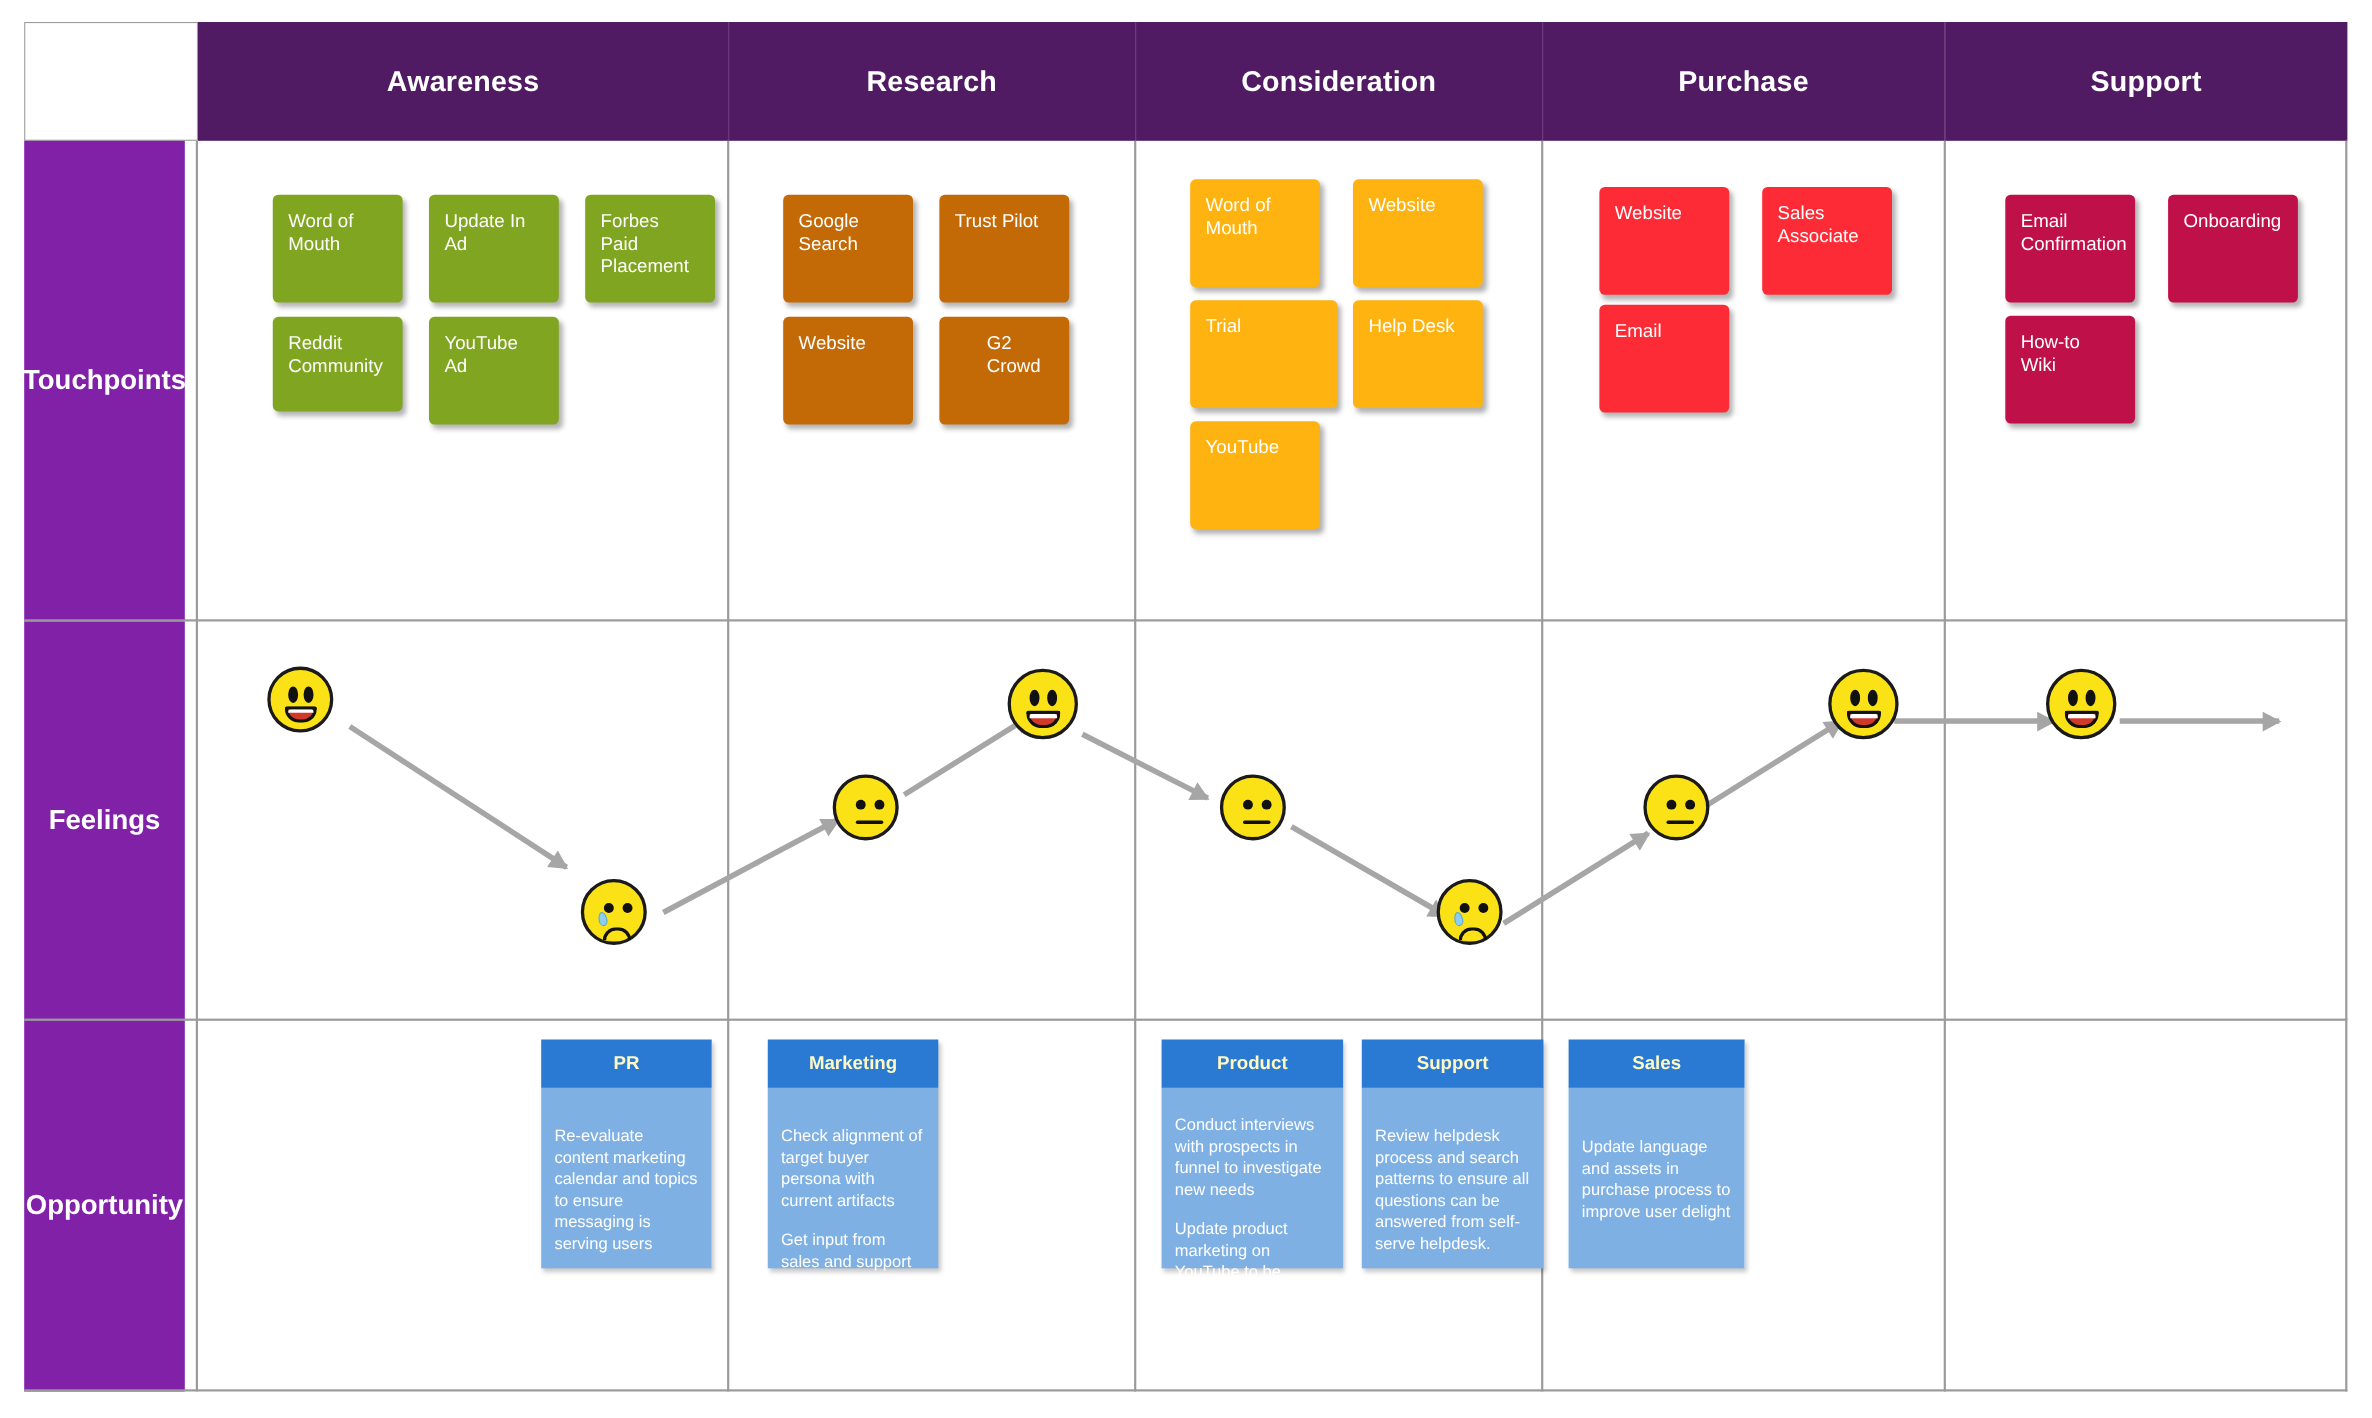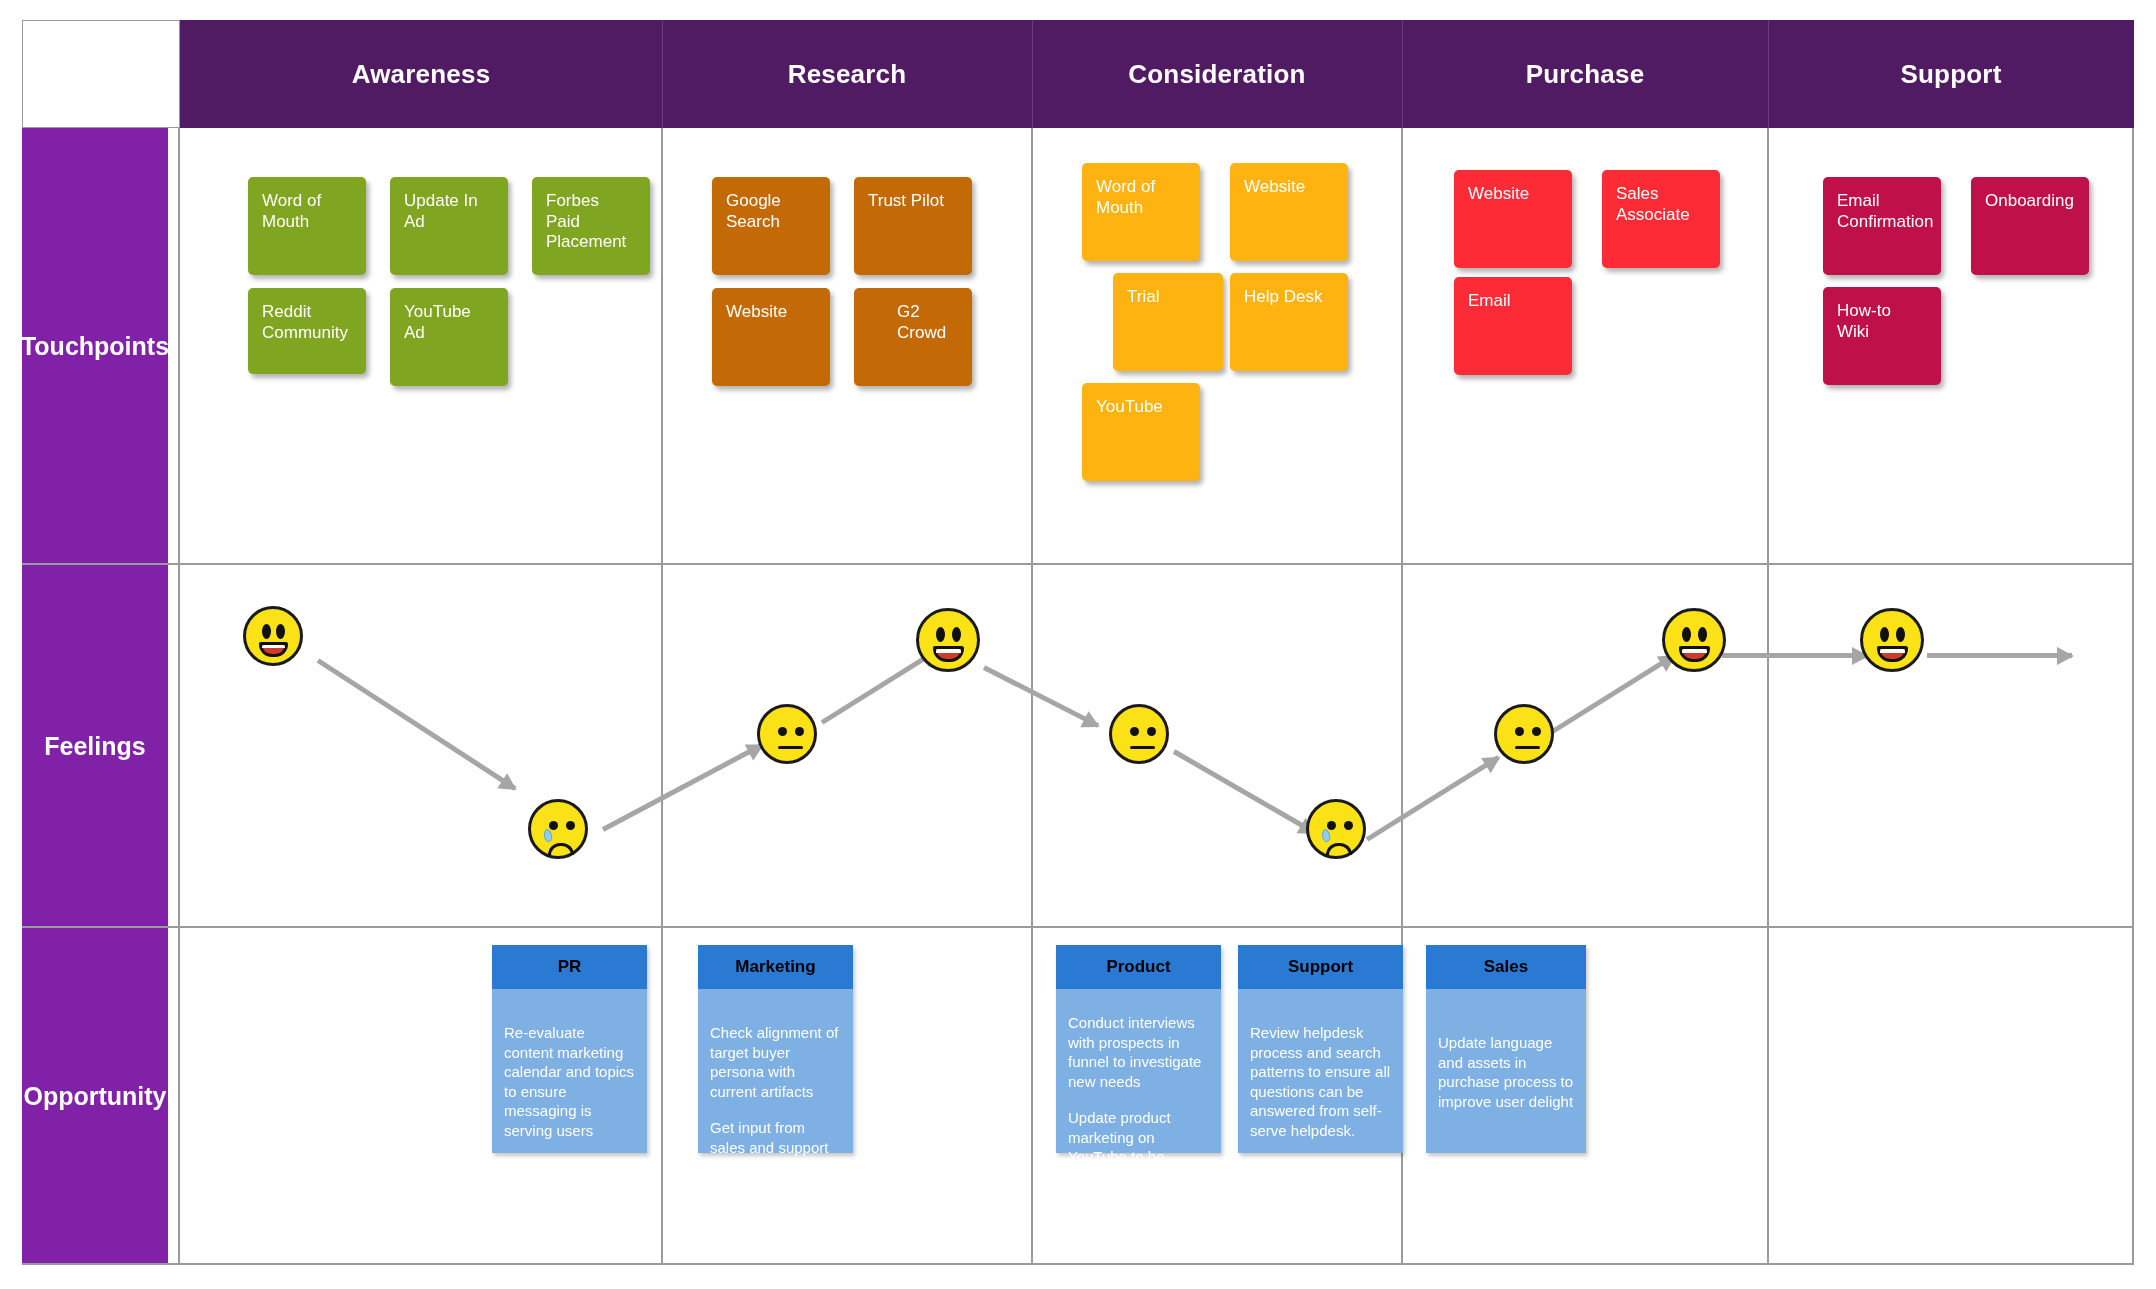--- a/index.html
+++ b/index.html
@@ -143,7 +143,7 @@
     <div class="tp" style="left:1208px;top:143px;width:118px;height:98px;background:#ffb310;">
       <span>Website</span>
       </div>
-    <div class="tp" style="left:1091px;top:253px;width:110px;height:98px;background:#ffb310;">
+    <div class="tp" style="left:1060px;top:253px;width:134px;height:98px;background:#ffb310;">
       <span>Trial</span>
       </div>
     <div class="tp" style="left:1208px;top:253px;width:118px;height:98px;background:#ffb310;">

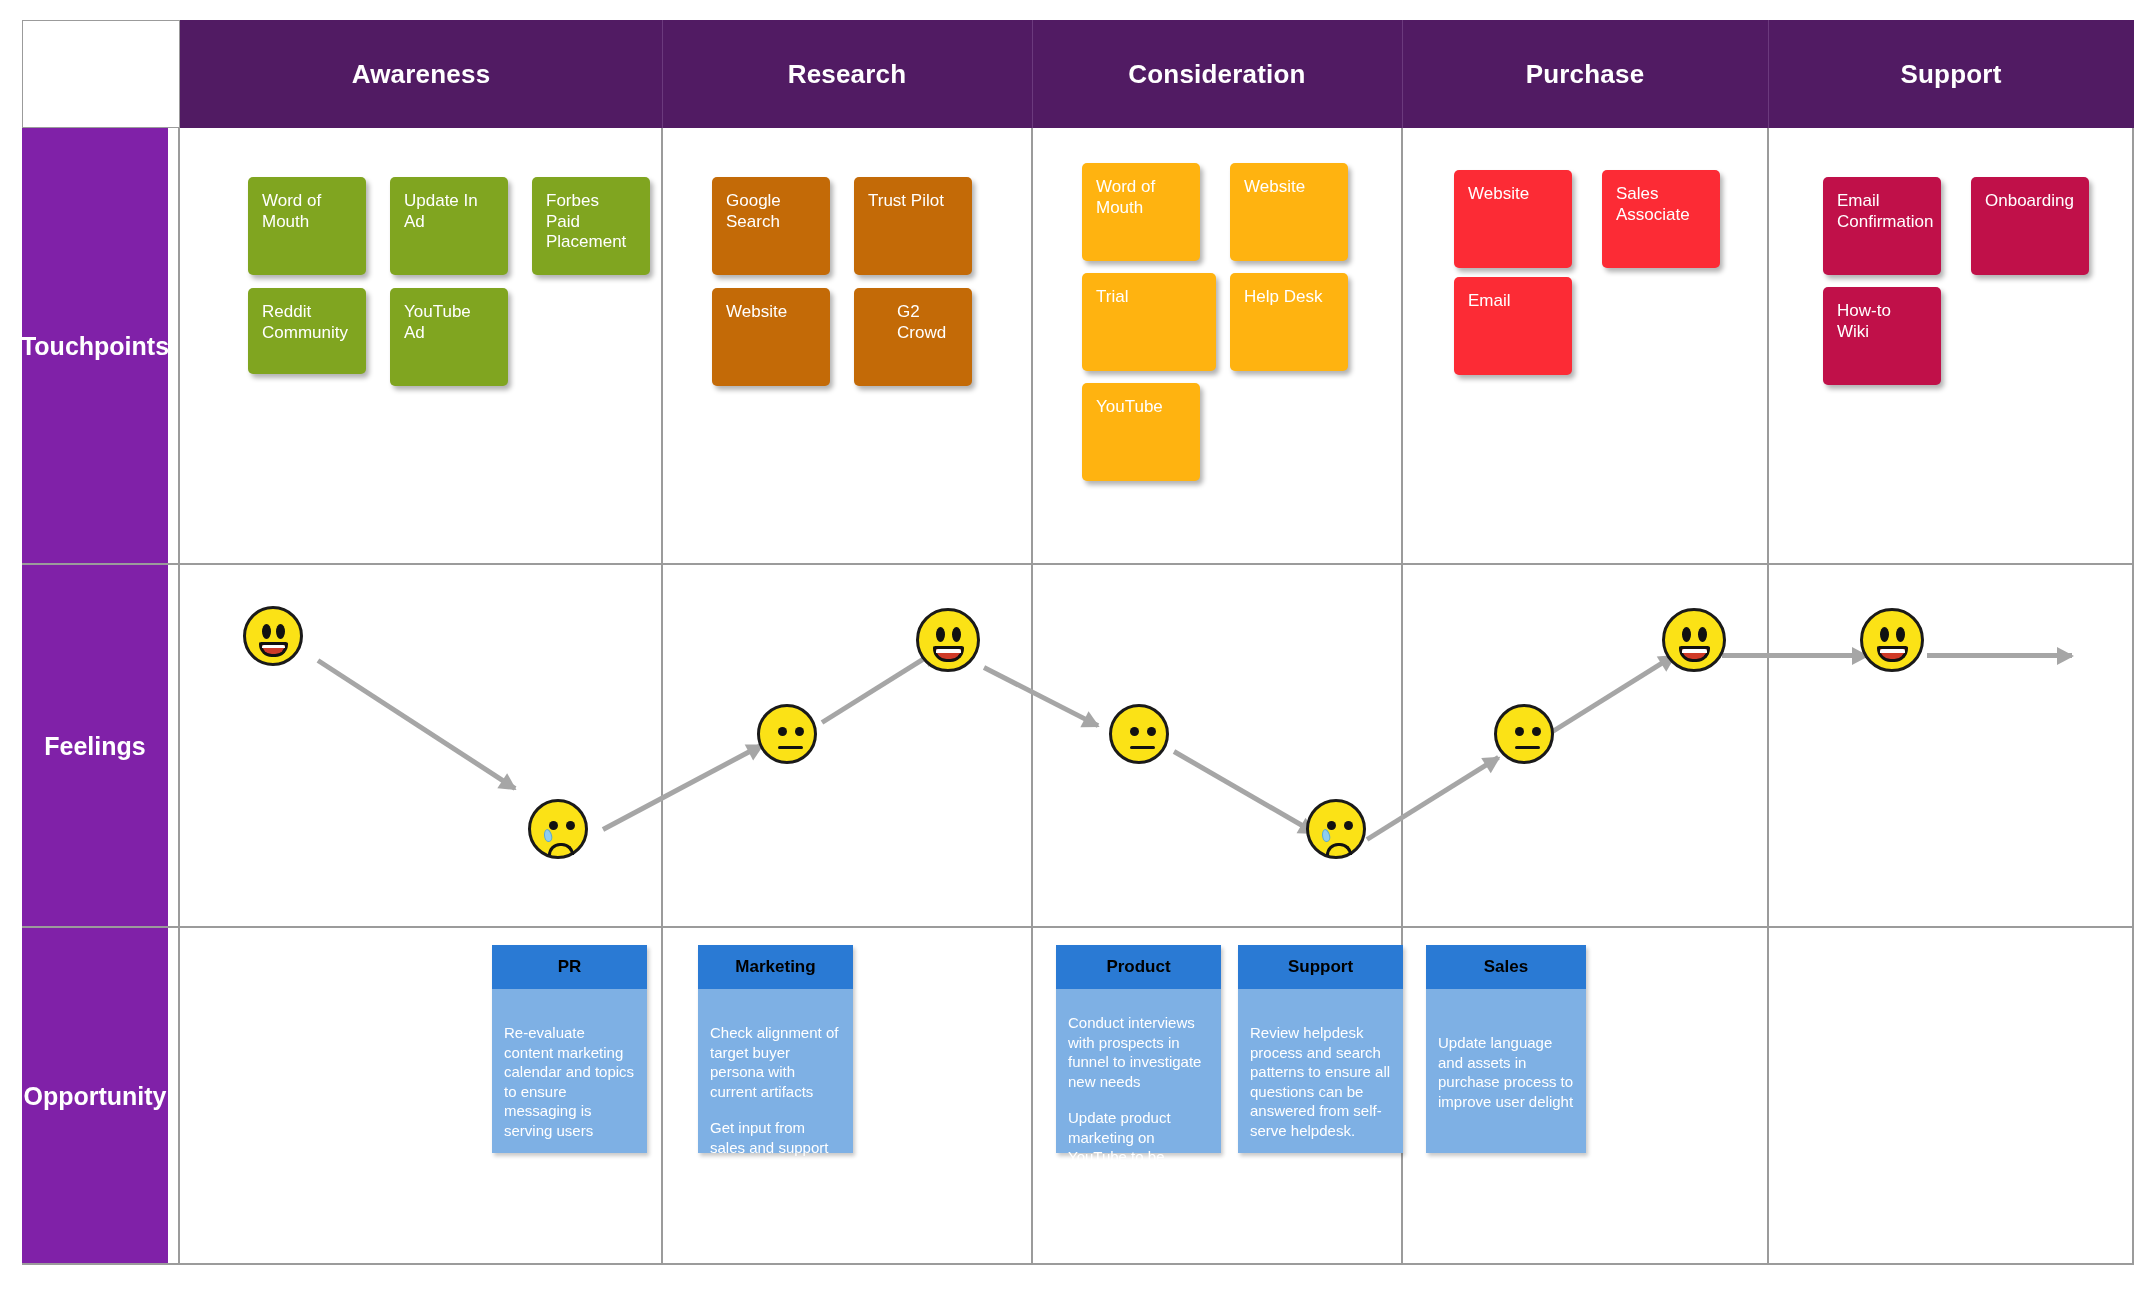--- a/index.html
+++ b/index.html
@@ -54,7 +54,7 @@
   
   .opp{position:absolute;box-shadow:2px 3px 4px rgba(0,0,0,.22);}
   .opp-head{background:#2a7ad4;height:44px;display:flex;align-items:center;justify-content:center;}
-  .opp-head span{color:#000000;font-size:17px;font-weight:bold;}
+  .opp-head span{color:#fef9c3;font-size:17px;font-weight:bold;}
   .opp-body{background:#7eb0e4;box-sizing:border-box;padding:34px 12px 12px 12px;}
   .opp-body p{margin:0 0 17px 0;color:#ffffff;font-size:15px;line-height:1.3;}
   .opp-body p:last-child{margin-bottom:0;}

